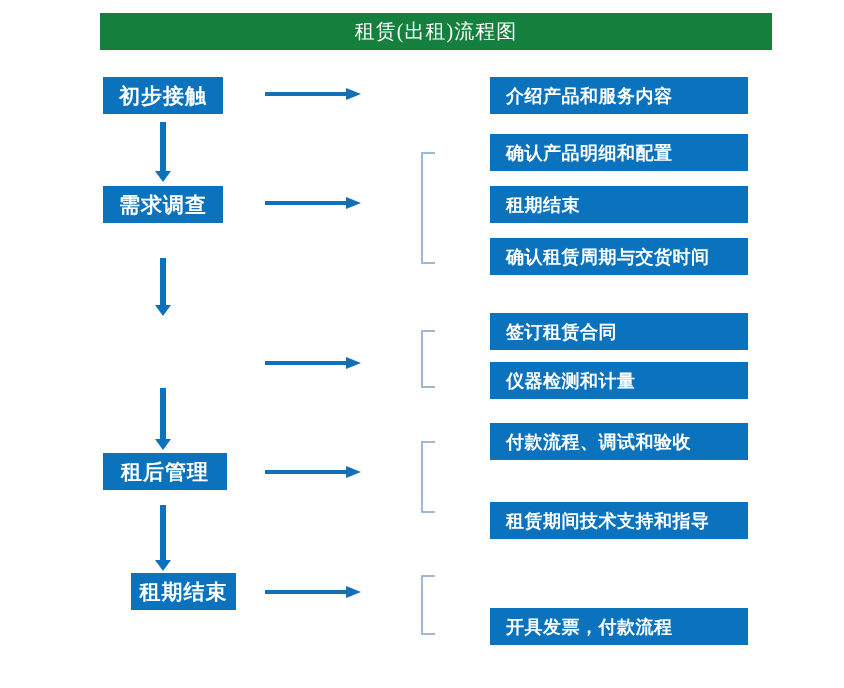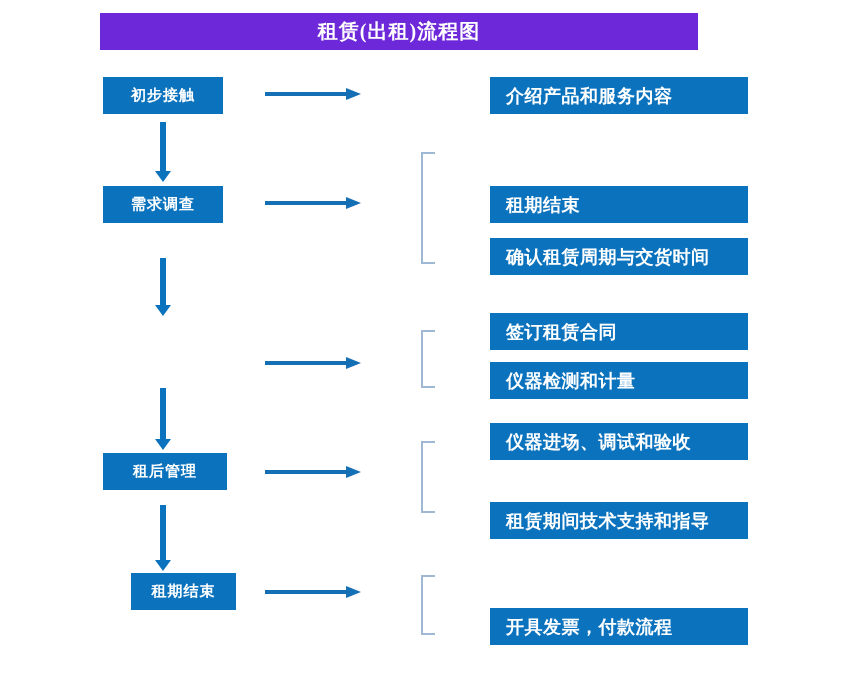--- a/index.html
+++ b/index.html
@@ -25,12 +25,12 @@
     position: absolute;
     left: 100px;
     top: 13px;
-    width: 598px;
+    width: 672px;
     height: 37px;
-    background: #6d28d9;
+    background: #15803d;
     color: #ffffff;
     font-size: 20px;
-    font-weight: bold;
+    font-weight: normal;
     display: flex;
     align-items: center;
     justify-content: center;

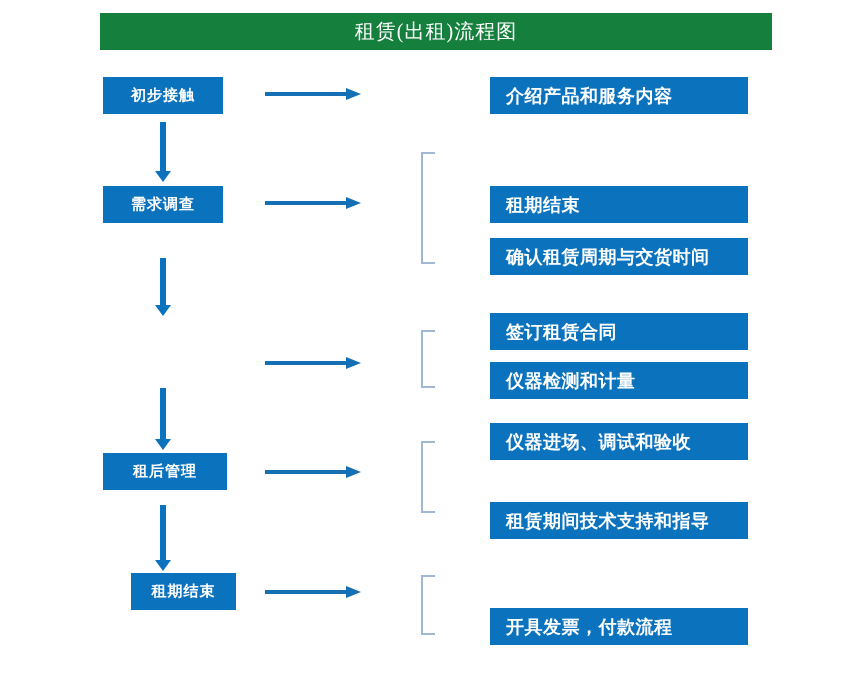--- a/index.html
+++ b/index.html
@@ -42,7 +42,7 @@
     position: absolute;
     background: #0B72BD;
     color: #ffffff;
-    font-size: 15px;
+    font-size: 21px;
     font-weight: bold;
     display: flex;
     align-items: center;

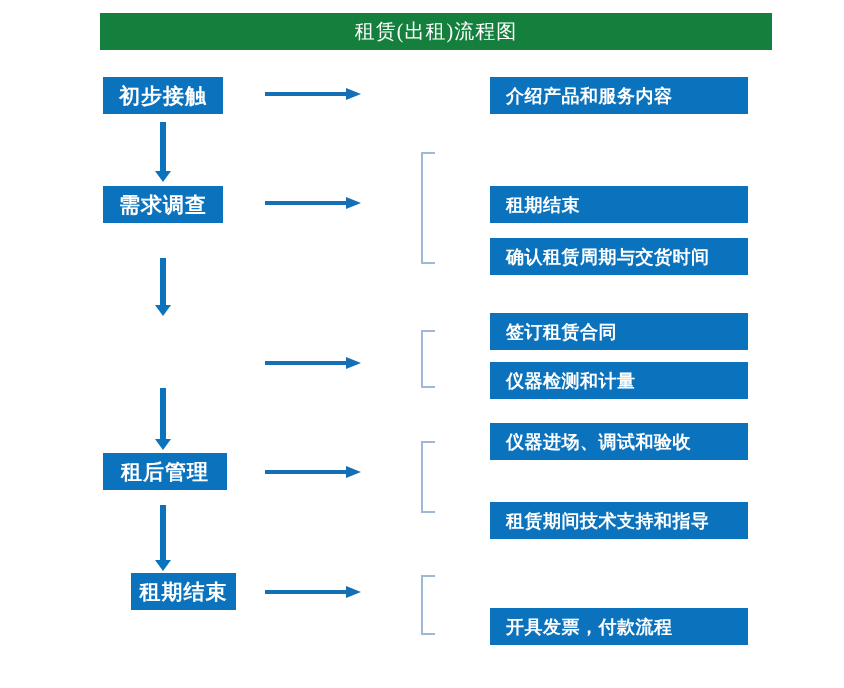--- a/index.html
+++ b/index.html
@@ -157,6 +157,7 @@
 
   <div class="bracket" style="top:152px; height:112px;"></div>
 
+  <div class="detail-box" style="top:134px;">确认产品明细和配置</div>
   <div class="detail-box" style="top:186px;">租期结束</div>
   <div class="detail-box" style="top:238px;">确认租赁周期与交货时间</div>
 

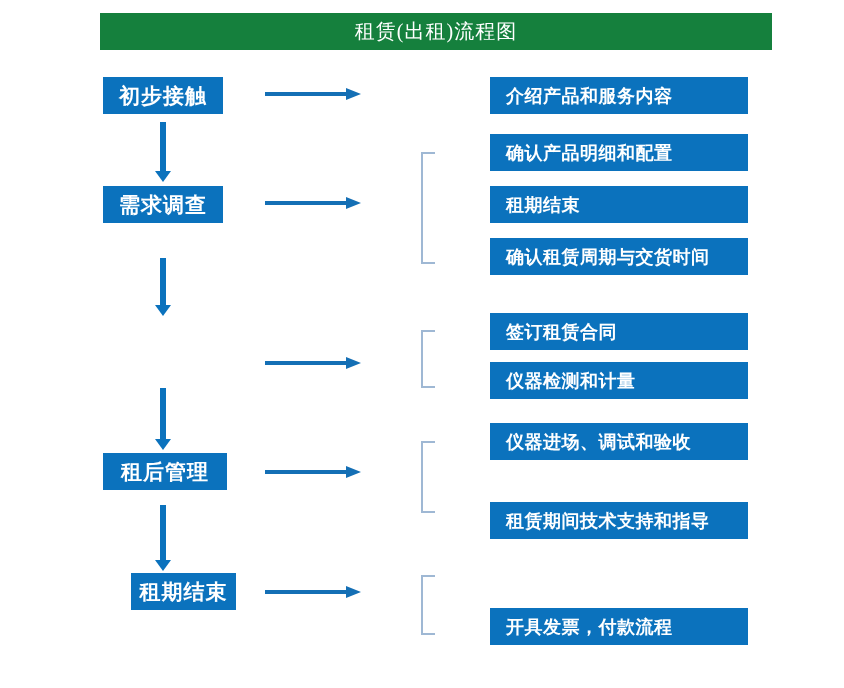--- a/index.html
+++ b/index.html
@@ -191,7 +191,7 @@
 
   <div class="bracket" style="top:441px; height:72px;"></div>
 
-  <div class="detail-box" style="top:423px;">仪器进场、调试和验收</div>
+  <div class="detail-box" style="top:423px;">付款流程、调试和验收</div>
   <div class="detail-box" style="top:502px;">租赁期间技术支持和指导</div>
 
   <div class="v-arrow" style="left:155px; top:505px; height:66px;">

